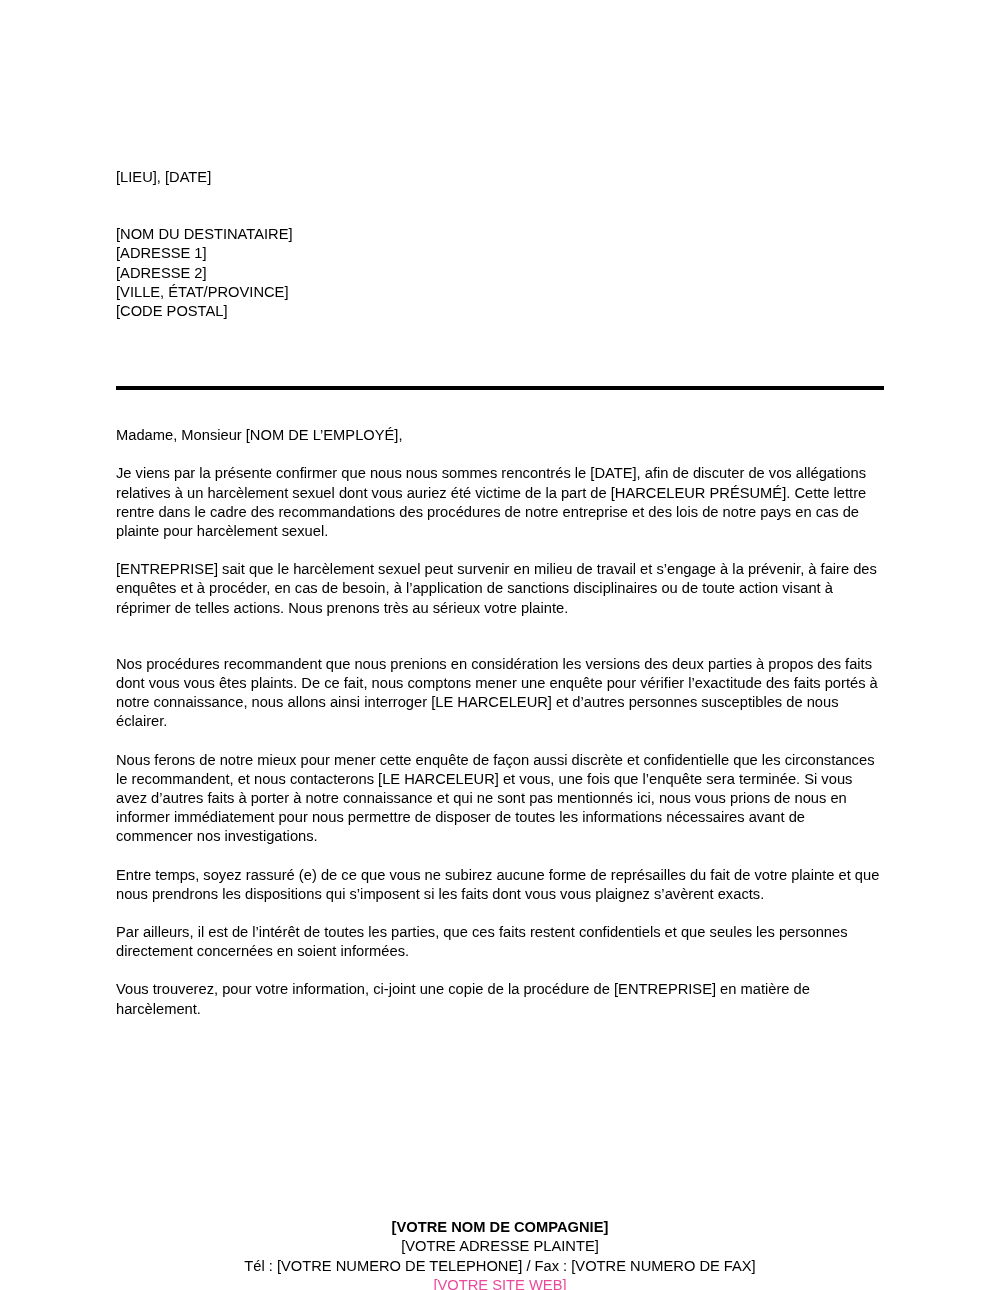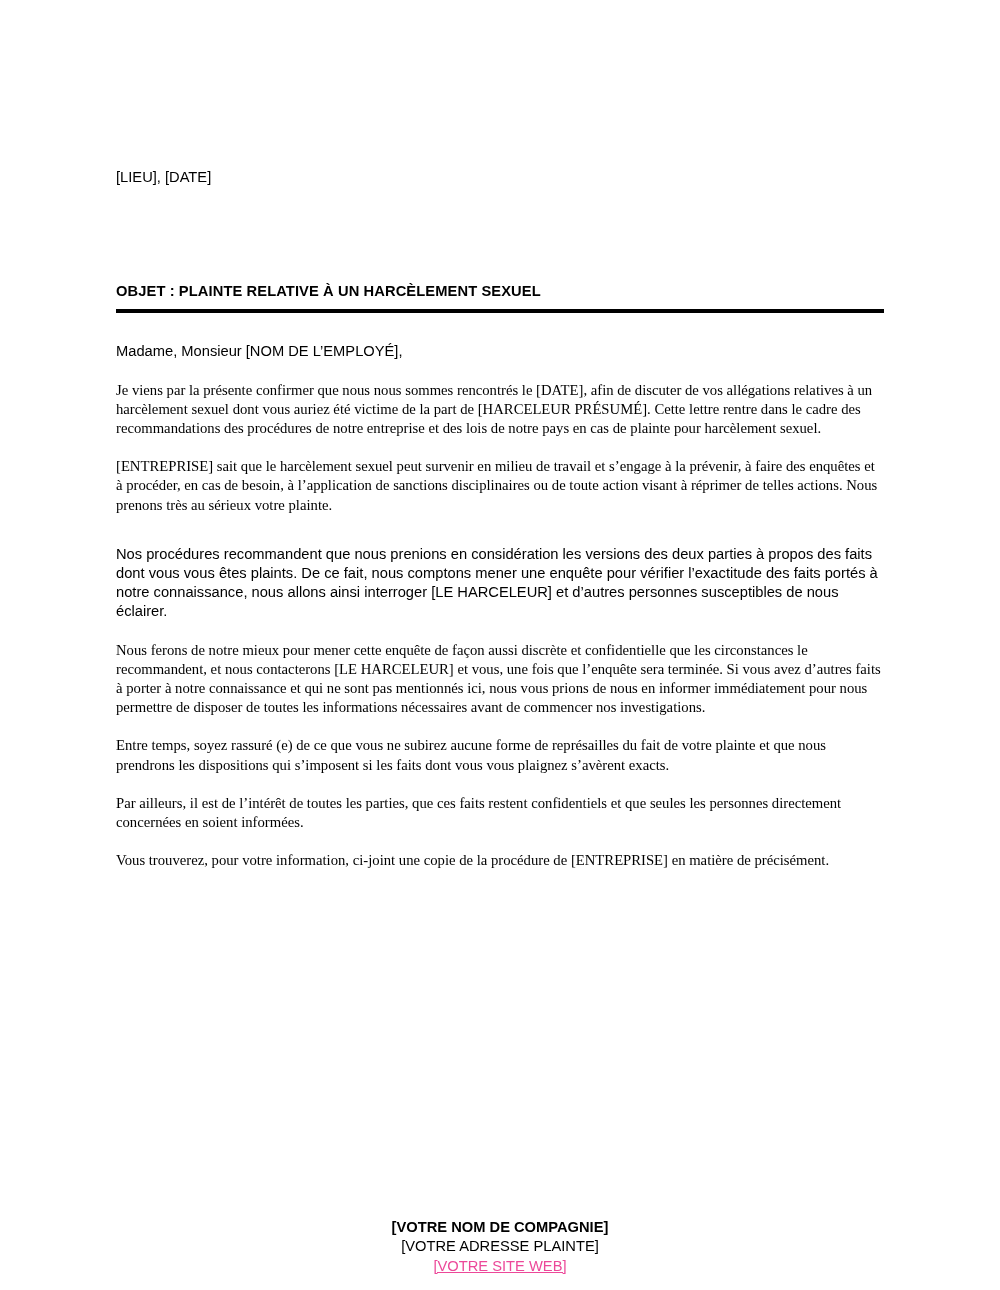--- a/index.html
+++ b/index.html
@@ -91,6 +91,13 @@
 
     <div class="spacer-lg"></div>
 
+    <div>
+      <div class="line">[NOM DU DESTINATAIRE]</div>
+      <div class="line">[ADRESSE 1]</div>
+      <div class="line">[ADRESSE 2]</div>
+      <div class="line">[VILLE, ÉTAT/PROVINCE]</div>
+      <div class="line">[CODE POSTAL]</div>
+    </div>
 
     <div style="height:57px"></div>
 

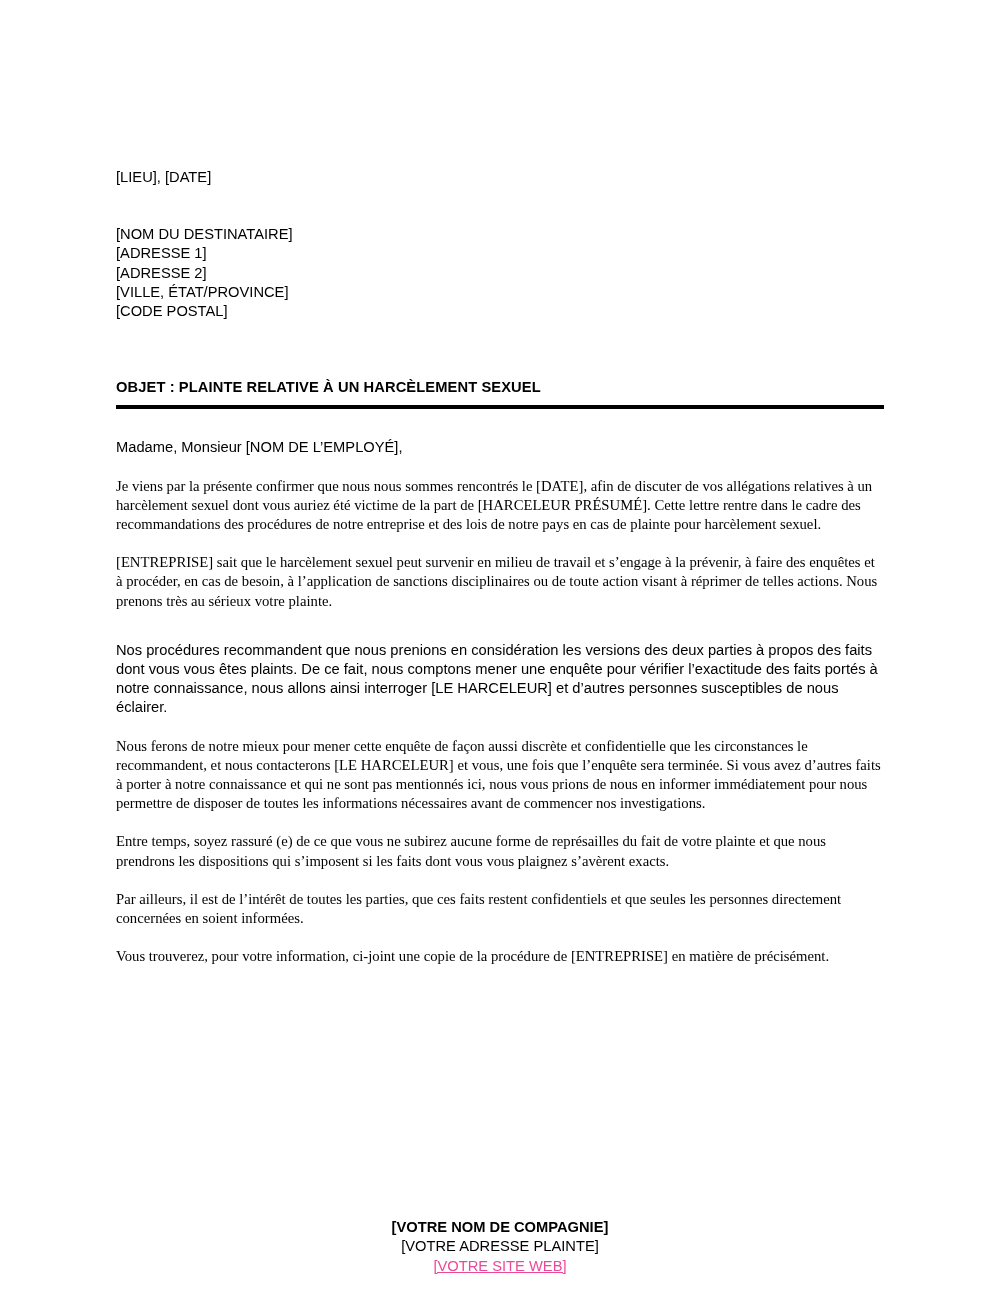--- a/index.html
+++ b/index.html
@@ -102,7 +102,6 @@
     <div style="height:57px"></div>
 
     <div class="subject-wrap">
-      <div class="subject">OBJET : PLAINTE RELATIVE À UN HARCÈLEMENT SEXUEL</div>
       <div class="subject-rule"></div>
     </div>
 

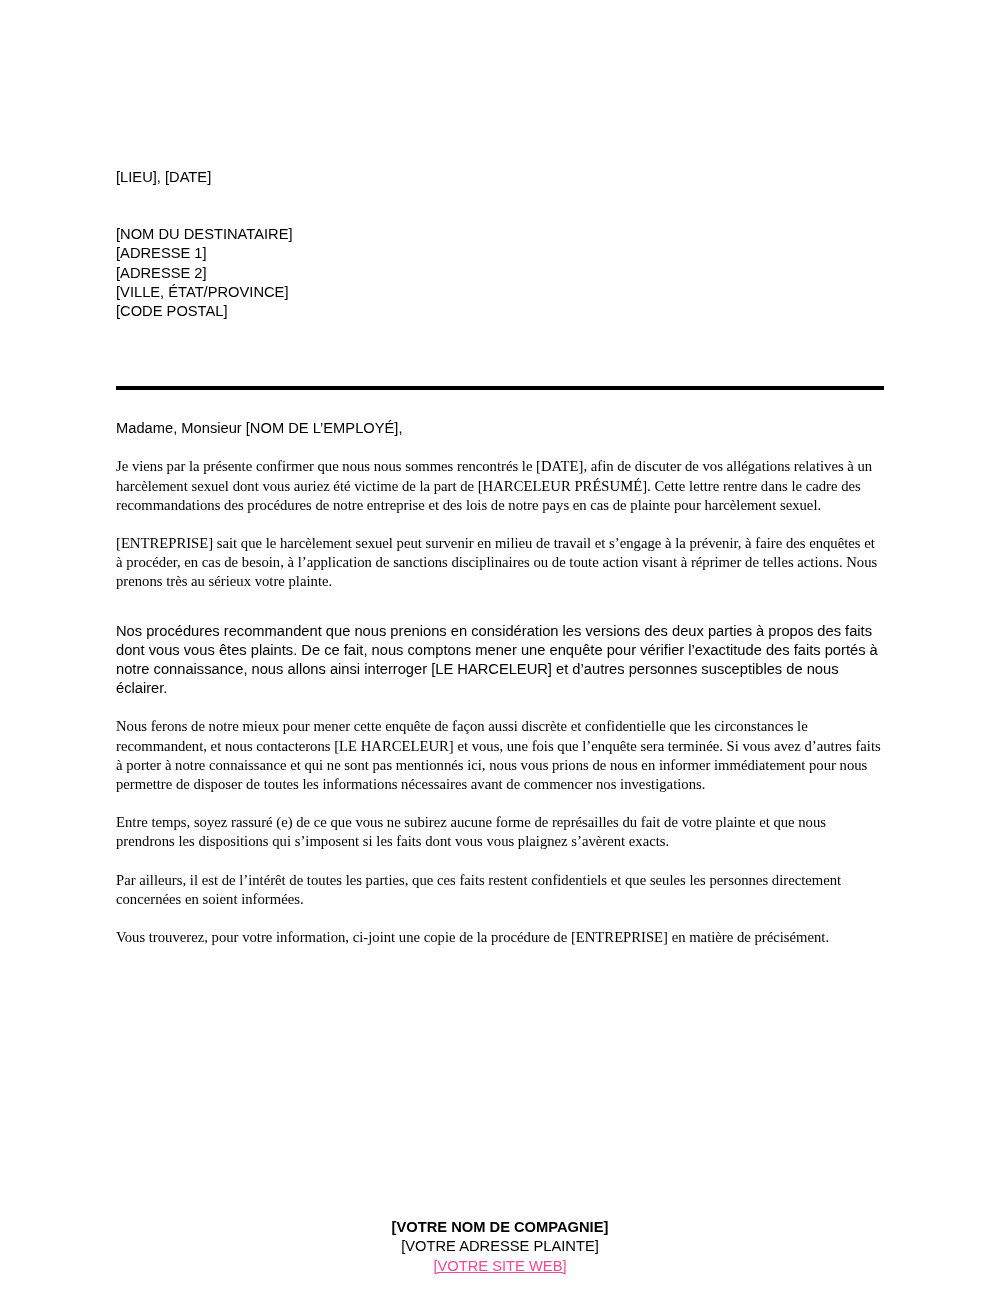--- a/index.html
+++ b/index.html
@@ -53,7 +53,7 @@
     margin-top: 8px;
   }
   p.para {
-    margin: 1px 0 0 0;
+    margin: 8px 0 0 0;
     font-size: 14.7px;
     line-height: 19.2px;
   }

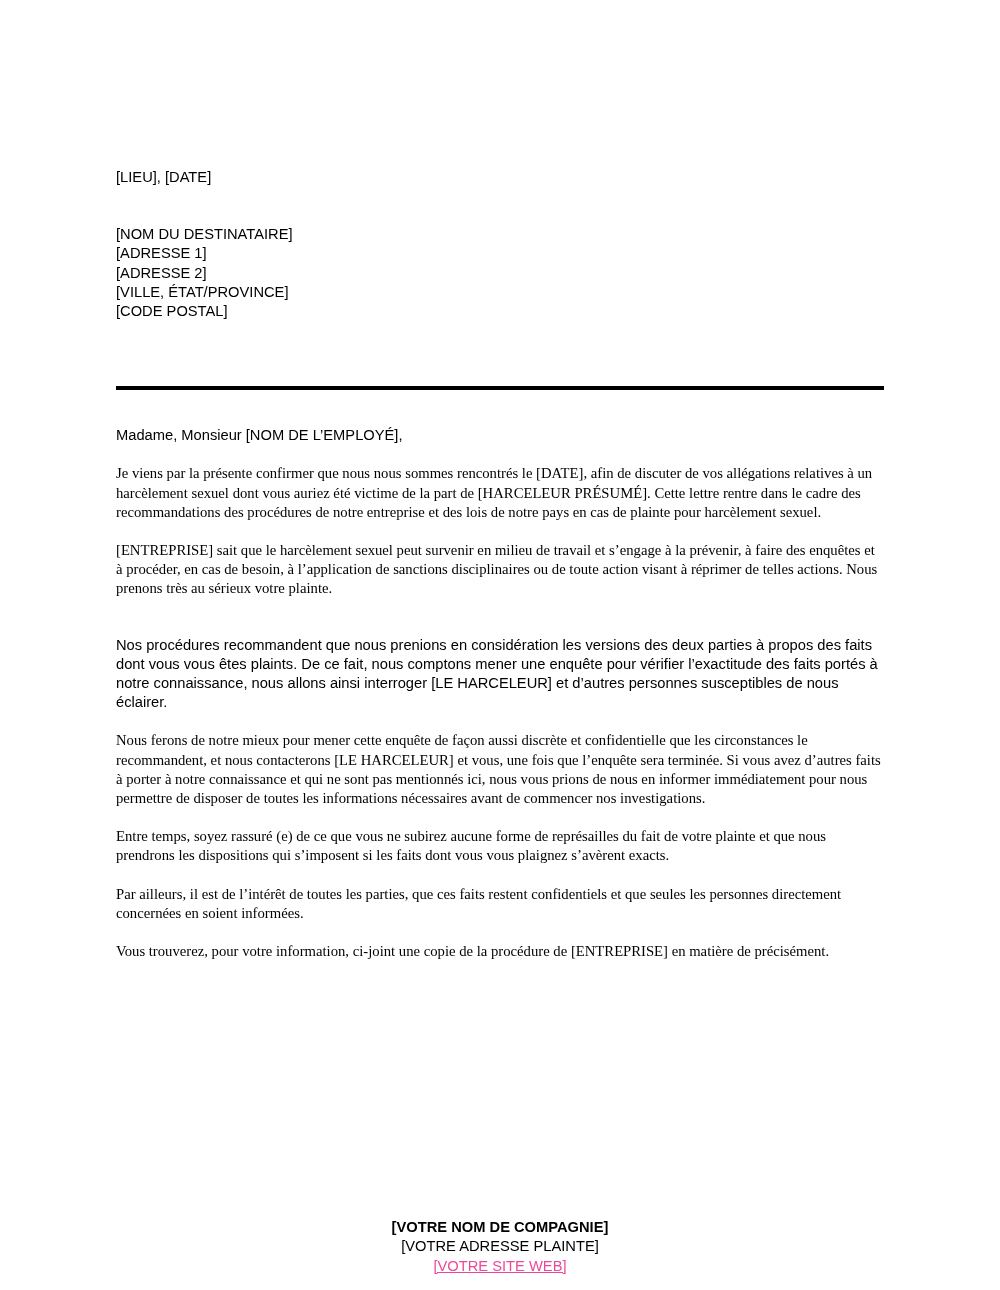--- a/index.html
+++ b/index.html
@@ -57,7 +57,7 @@
     font-size: 14.7px;
     line-height: 19.2px;
   }
-  .para + .para { margin-top: 19px; font-family: Liberation Serif, serif; }
+  .para + .para { margin-top: 19px; }
 
   .footer {
     position: absolute;

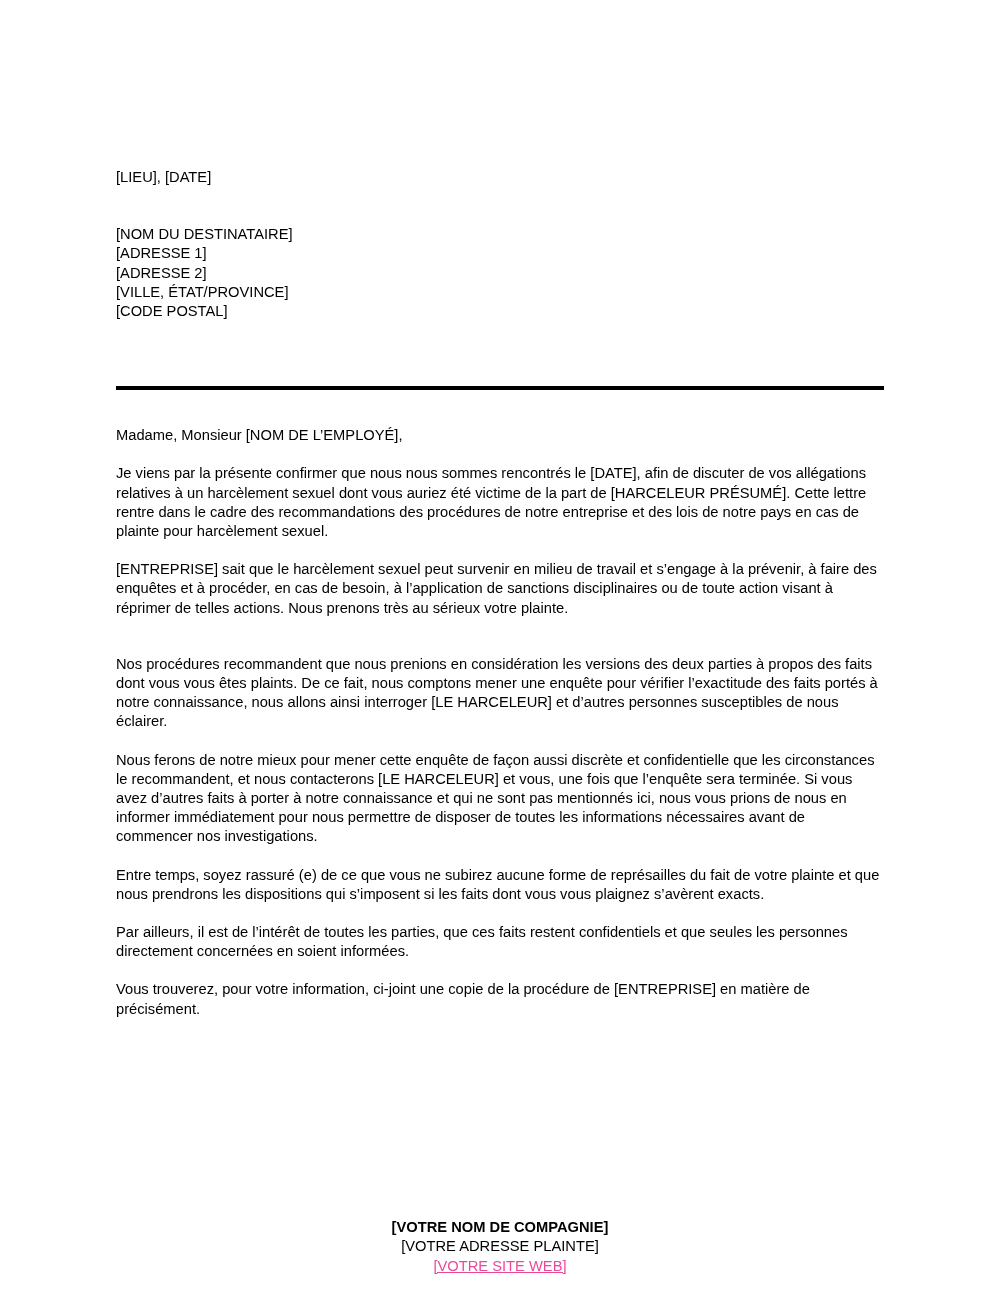--- a/index.html
+++ b/index.html
@@ -125,7 +125,7 @@
 
     <p class="para">Par ailleurs, il est de l’intérêt de toutes les parties, que ces faits restent confidentiels et que seules les personnes directement concernées en soient informées.</p>
 
-    <p class="para">Vous trouverez, pour votre information, ci-joint une copie de la procédure de [ENTREPRISE] en matière de précisément.</p>
+    <p class="para">Vous trouverez, pour votre information, ci-joint une copie de la procédure de [ENTREPRISE] en matière de harcèlement.</p>
 
   </div>
 

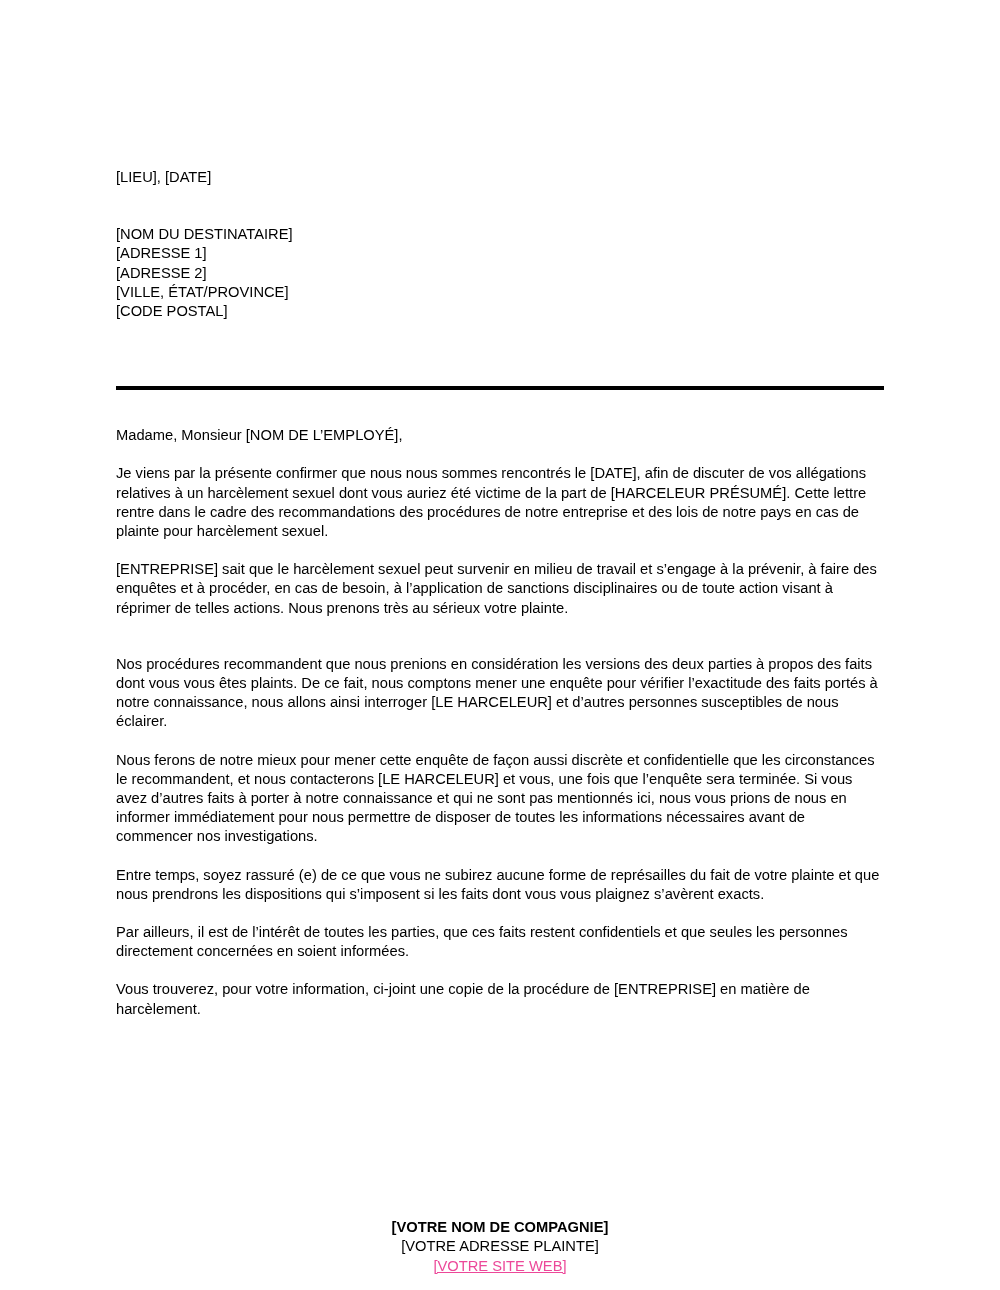--- a/index.html
+++ b/index.html
@@ -132,6 +132,7 @@
   <div class="footer">
     <div class="company">[VOTRE NOM DE COMPAGNIE]</div>
     <div>[VOTRE ADRESSE PLAINTE]</div>
+    <div>Tél : [VOTRE NUMERO DE TELEPHONE] / Fax : [VOTRE NUMERO DE FAX]</div>
     <div><span class="weblink">[VOTRE SITE WEB]</span></div>
   </div>
 

